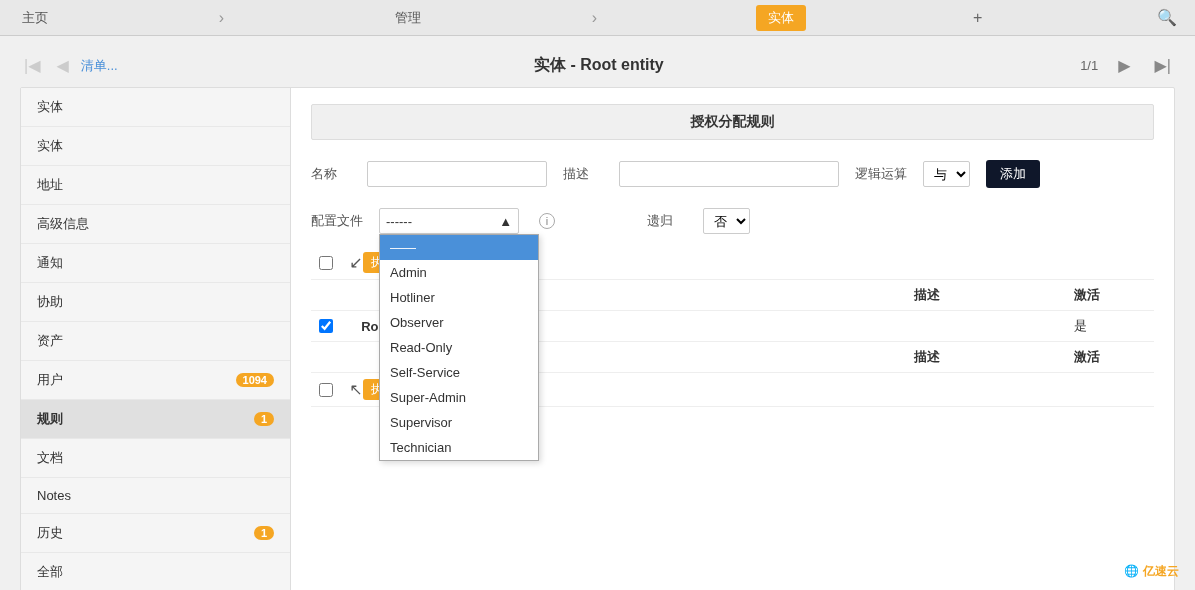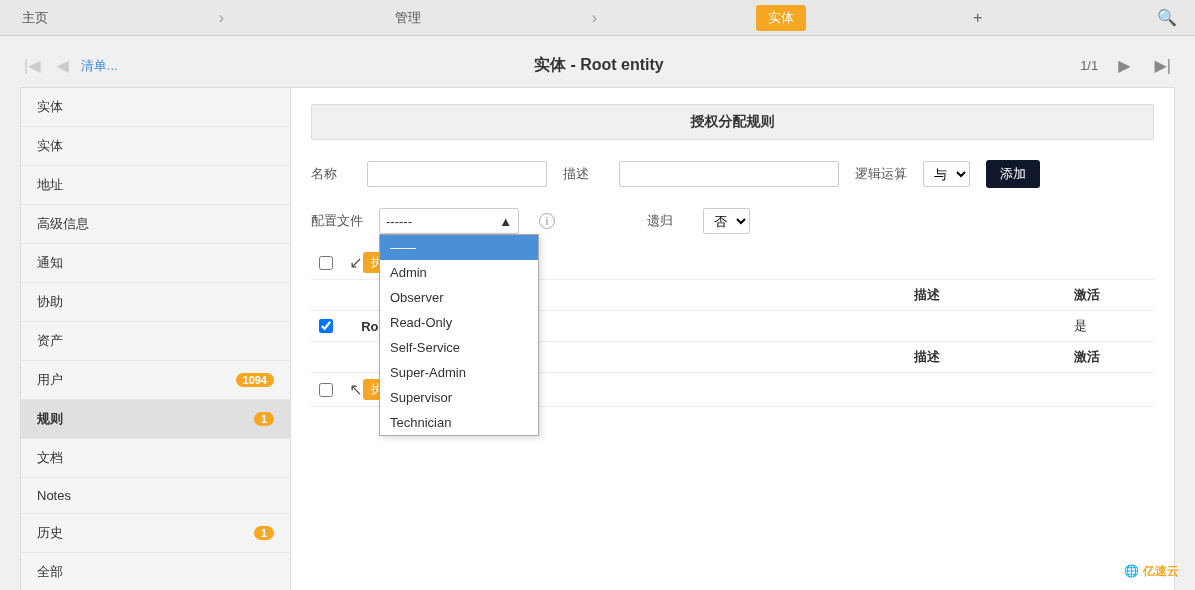--- a/index.html
+++ b/index.html
@@ -258,6 +258,7 @@
           <div class="config-dropdown-menu">
             <div class="config-dropdown-item selected">——</div>
             <div class="config-dropdown-item">Admin</div>
+            <div class="config-dropdown-item">Hotliner</div>
             <div class="config-dropdown-item">Observer</div>
             <div class="config-dropdown-item">Read-Only</div>
             <div class="config-dropdown-item">Self-Service</div>

